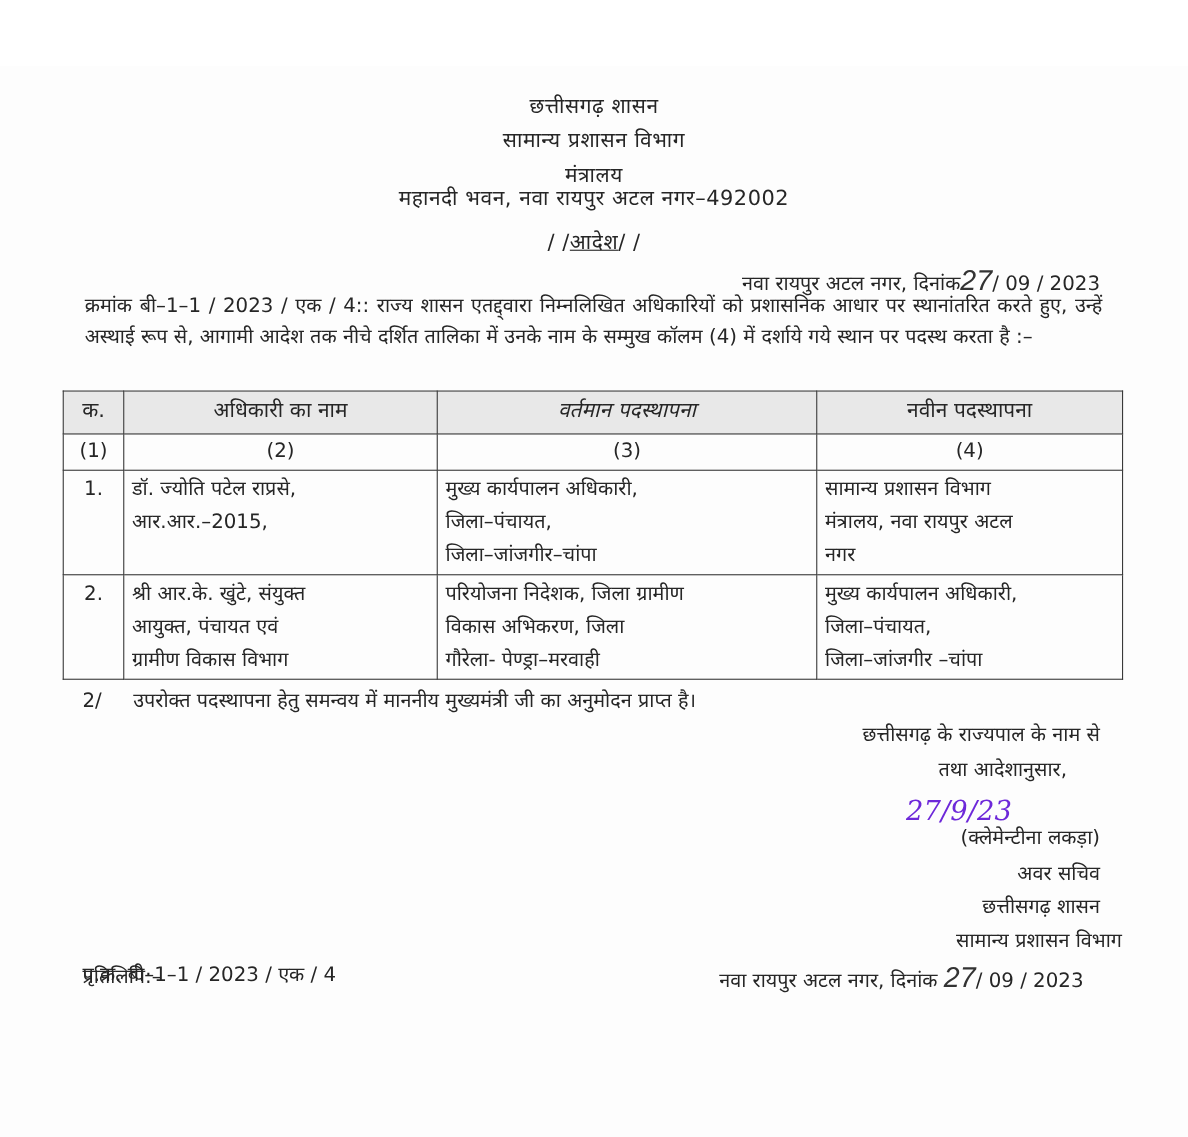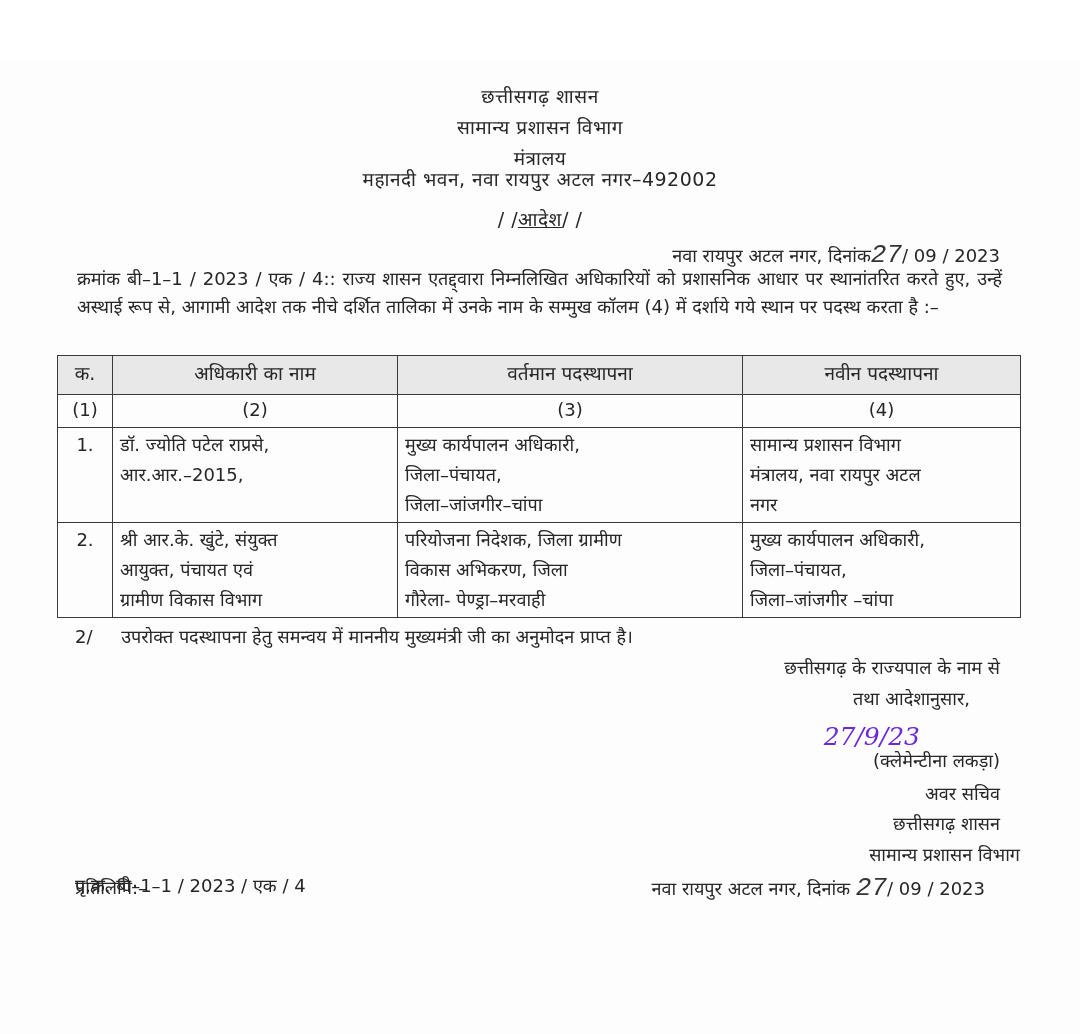--- a/index.html
+++ b/index.html
@@ -38,7 +38,7 @@
     .hdr.l5 .u { text-decoration: underline; }
     .abs { position: absolute; font-size: 18px; white-space: nowrap; }
     .date1 { top: 240px; right: 80px; }
-    .hand { font-family: Liberation Mono, monospace; font-style: italic; font-size: 26px; color: #333; }
+    .hand { font-family: Liberation Sans, sans-serif; font-style: italic; font-size: 26px; color: #333; }
     .para {
       position: absolute;
       left: 77px;

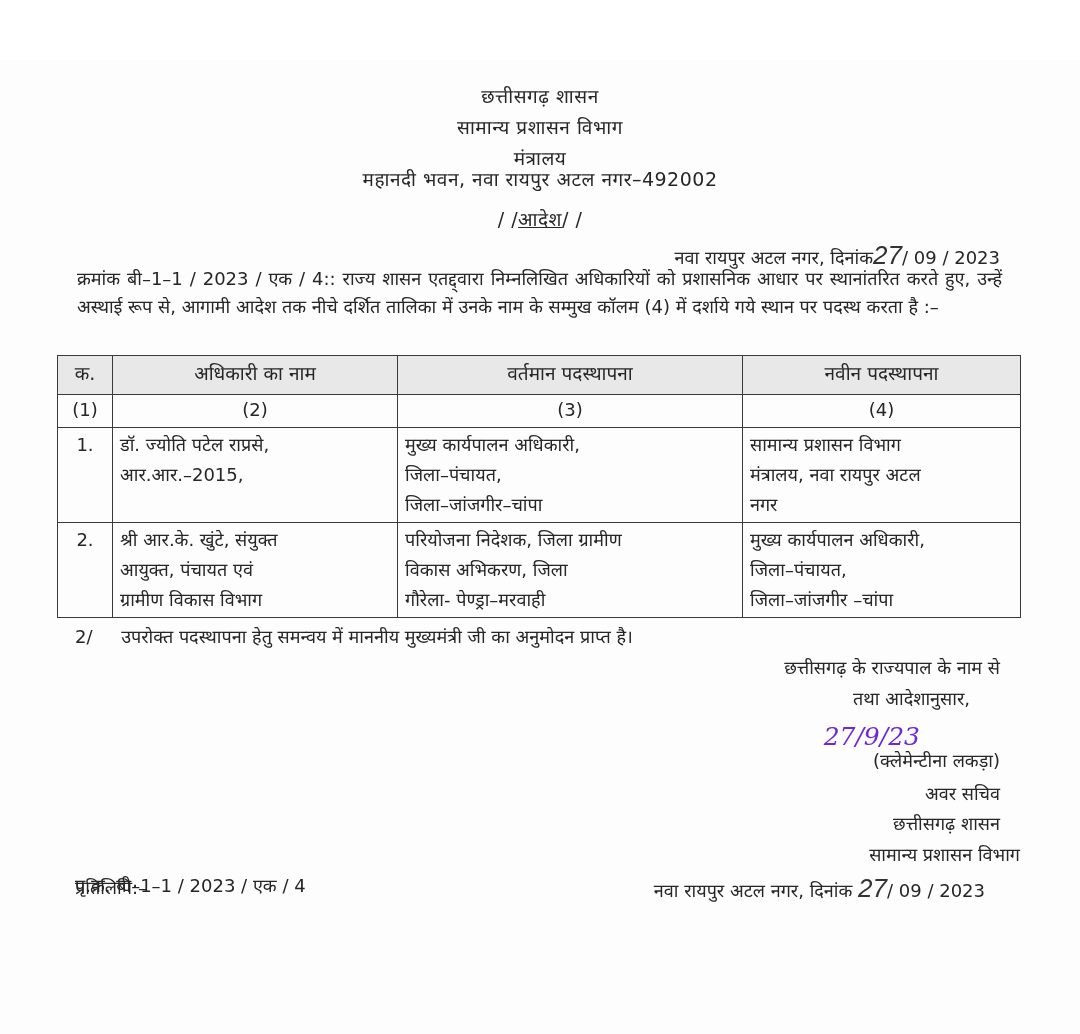--- a/index.html
+++ b/index.html
@@ -77,7 +77,7 @@
     }
     table.order td.num { text-align: center; width: 40px; }
     .col2 { width: 270px; }
-    .col3 { width: 330px; }
+    .col3 { width: 330px; font-style: italic; }
     .cellline { display: block; }
     .note { top: 624px; left: 75px; }
     .sig { position: absolute; left: 620px; width: 380px; text-align: right; font-size: 18px; }

